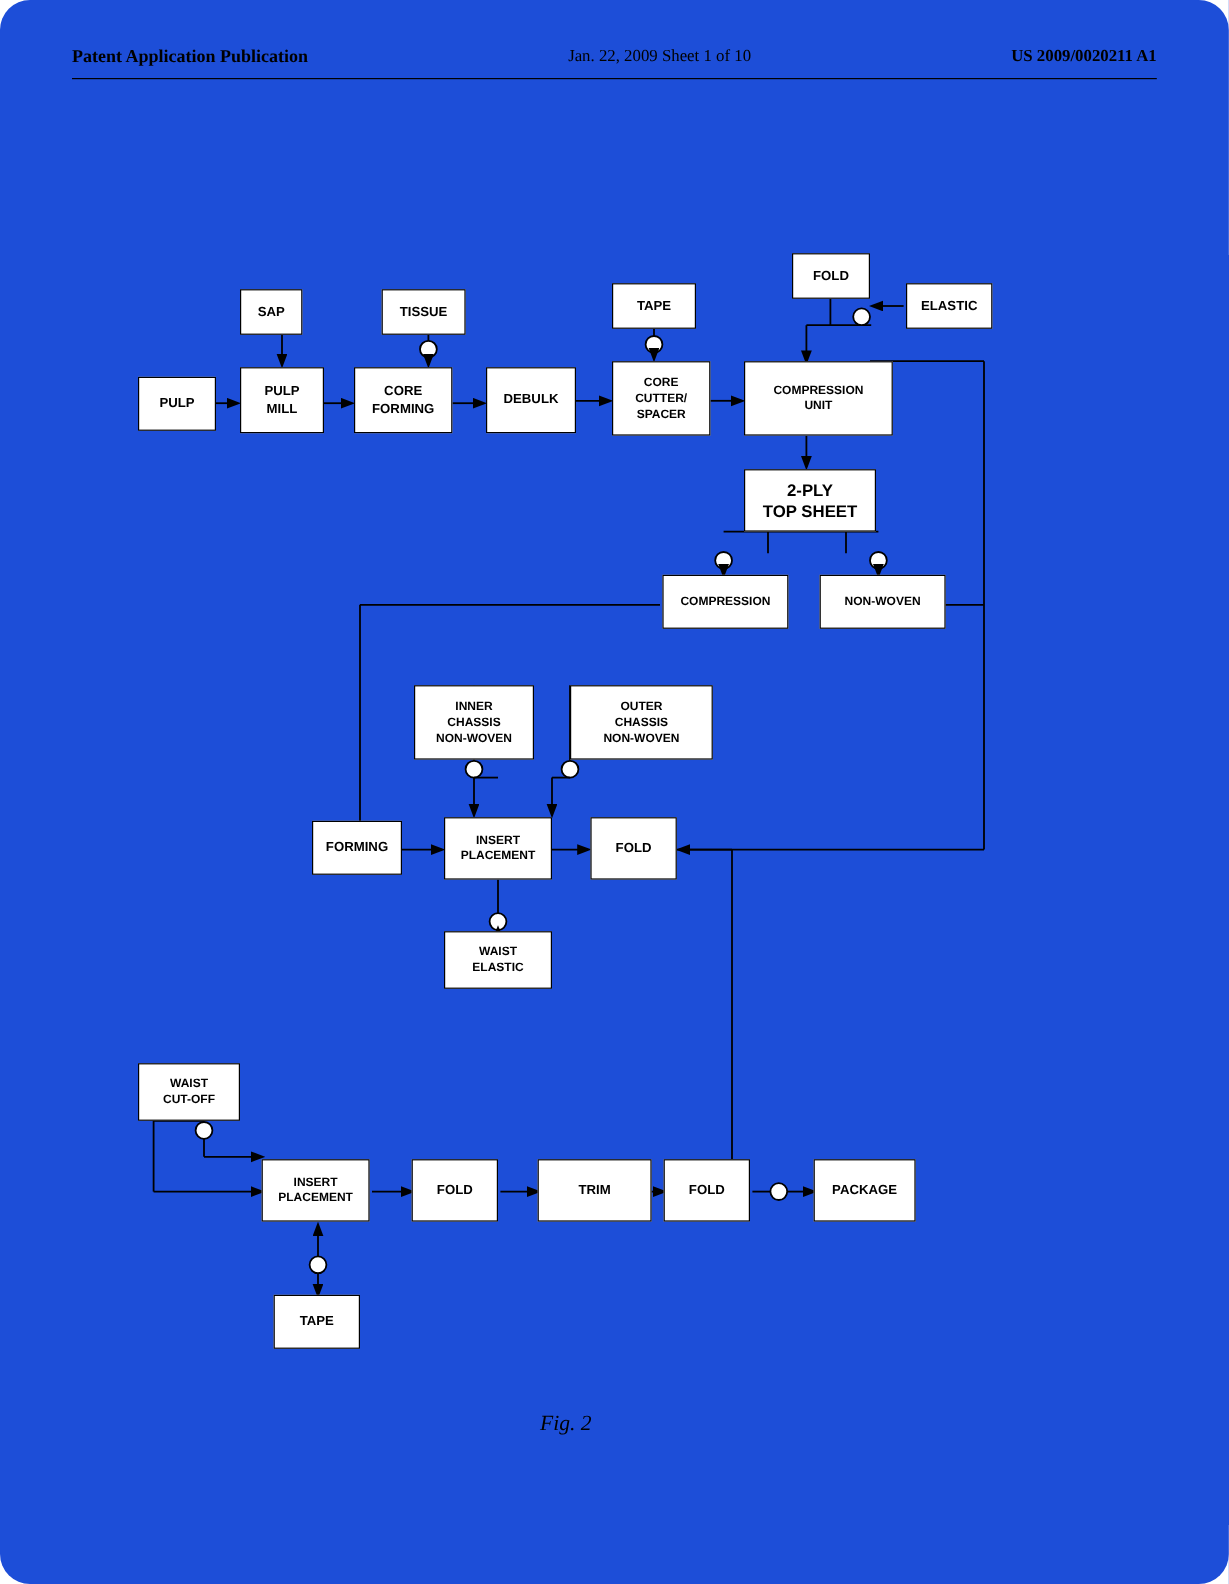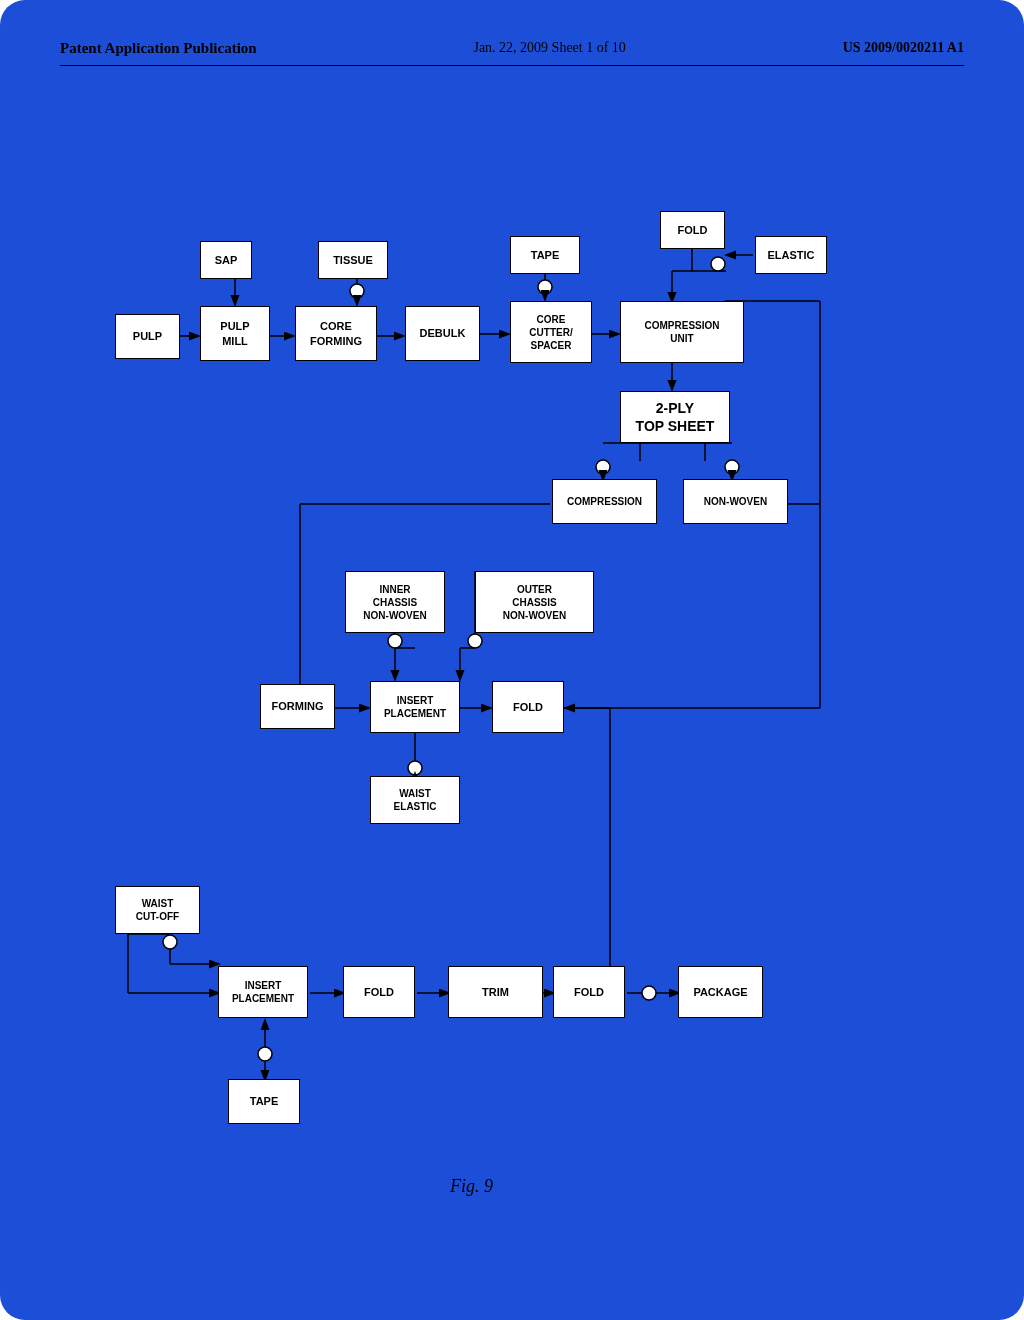--- a/index.html
+++ b/index.html
@@ -261,7 +261,7 @@
 
     <div class="box" style="left:168px; top:983px; width:72px; height:45px;">TAPE</div>
 
-    <div class="fig-label" style="left:390px; top:1080px;">Fig. 9</div>
+    <div class="fig-label" style="left:390px; top:1080px;">Fig. 2</div>
   </div>
 </div>
 

